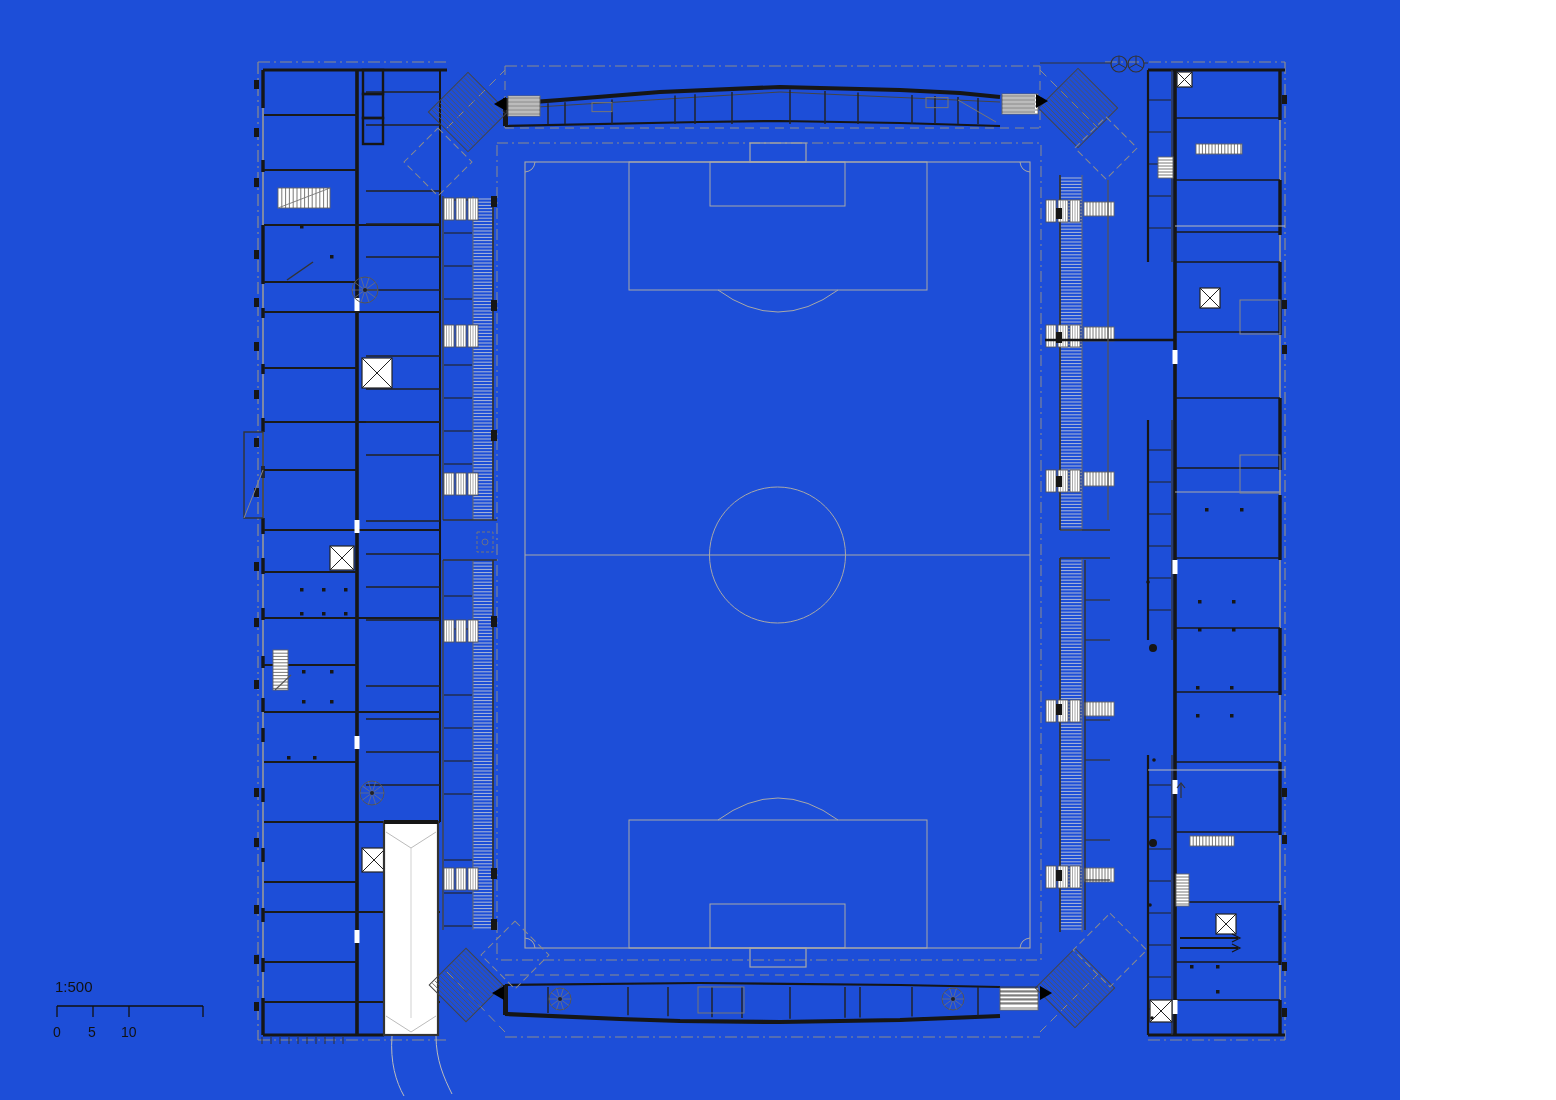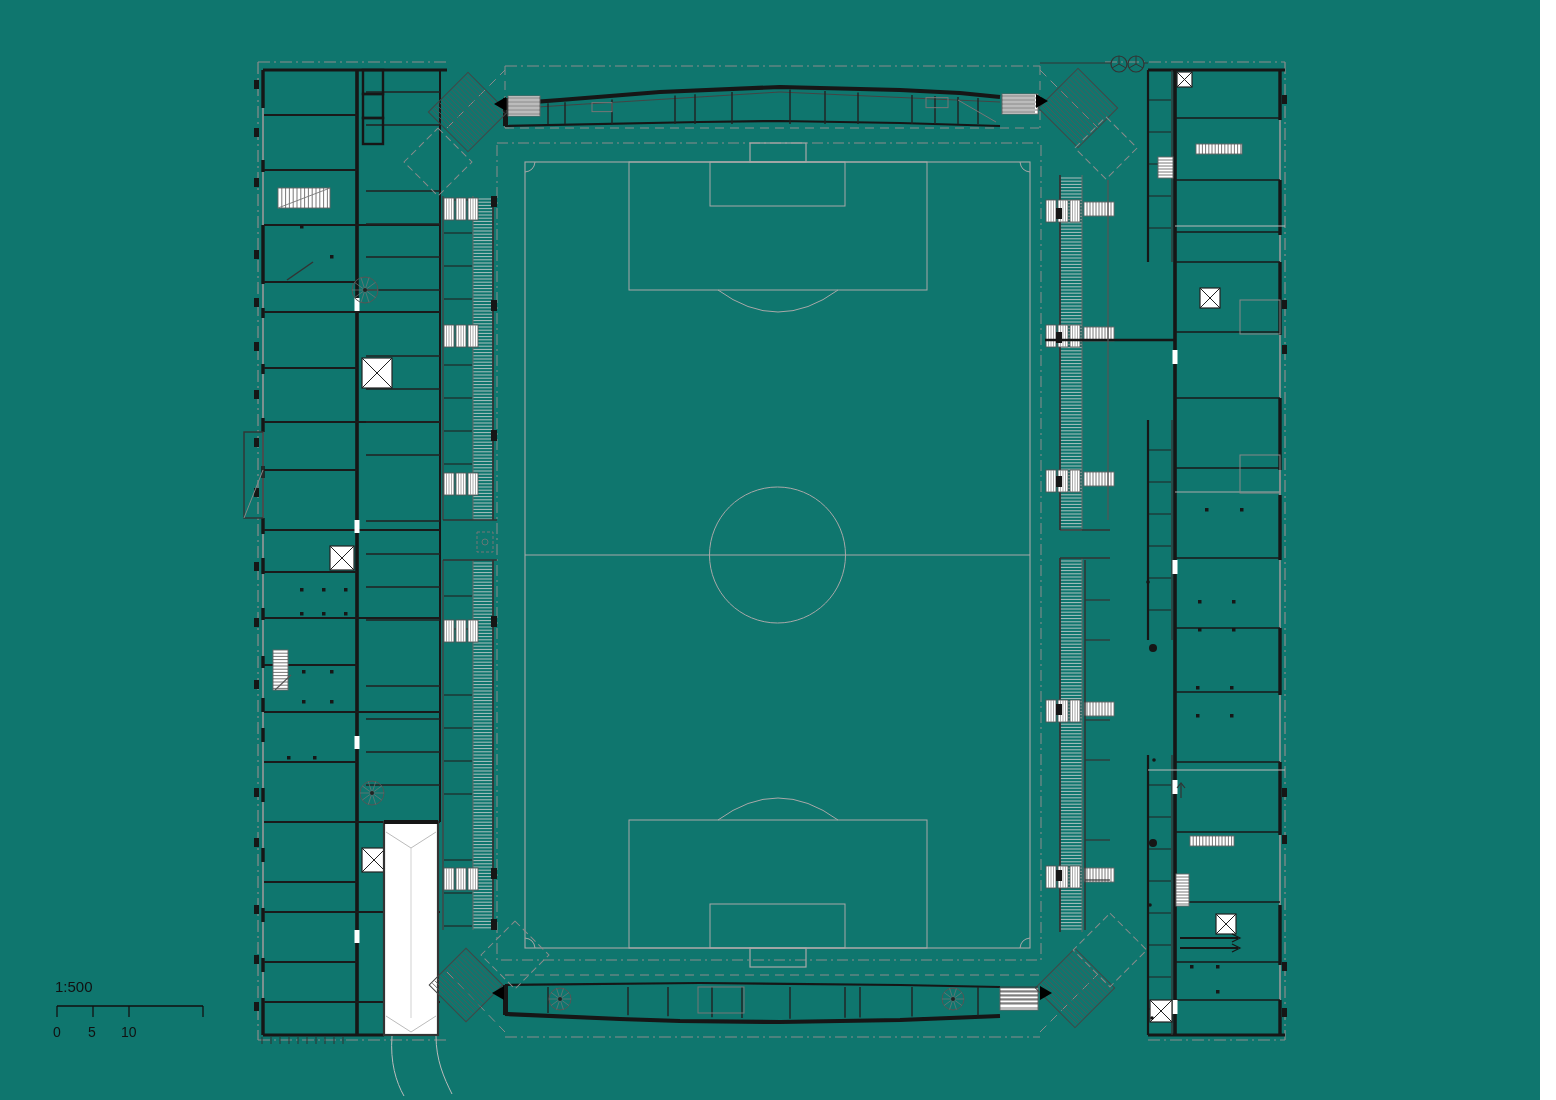--- a/index.html
+++ b/index.html
@@ -3,7 +3,7 @@
 <meta charset="utf-8">
 <style>
   html,body{margin:0;padding:0;background:#ffffff}
-  .sheet{position:relative;width:1540px;height:1100px;background:#0f766e;overflow:hidden}
+  .sheet{position:relative;width:1400px;height:1100px;background:#1d4ed8;overflow:hidden}
   svg{display:block;width:1556px;height:1100px}
   text{font-family:"Liberation Sans", sans-serif;fill:#111111}
   .t15{font-size:15px}

